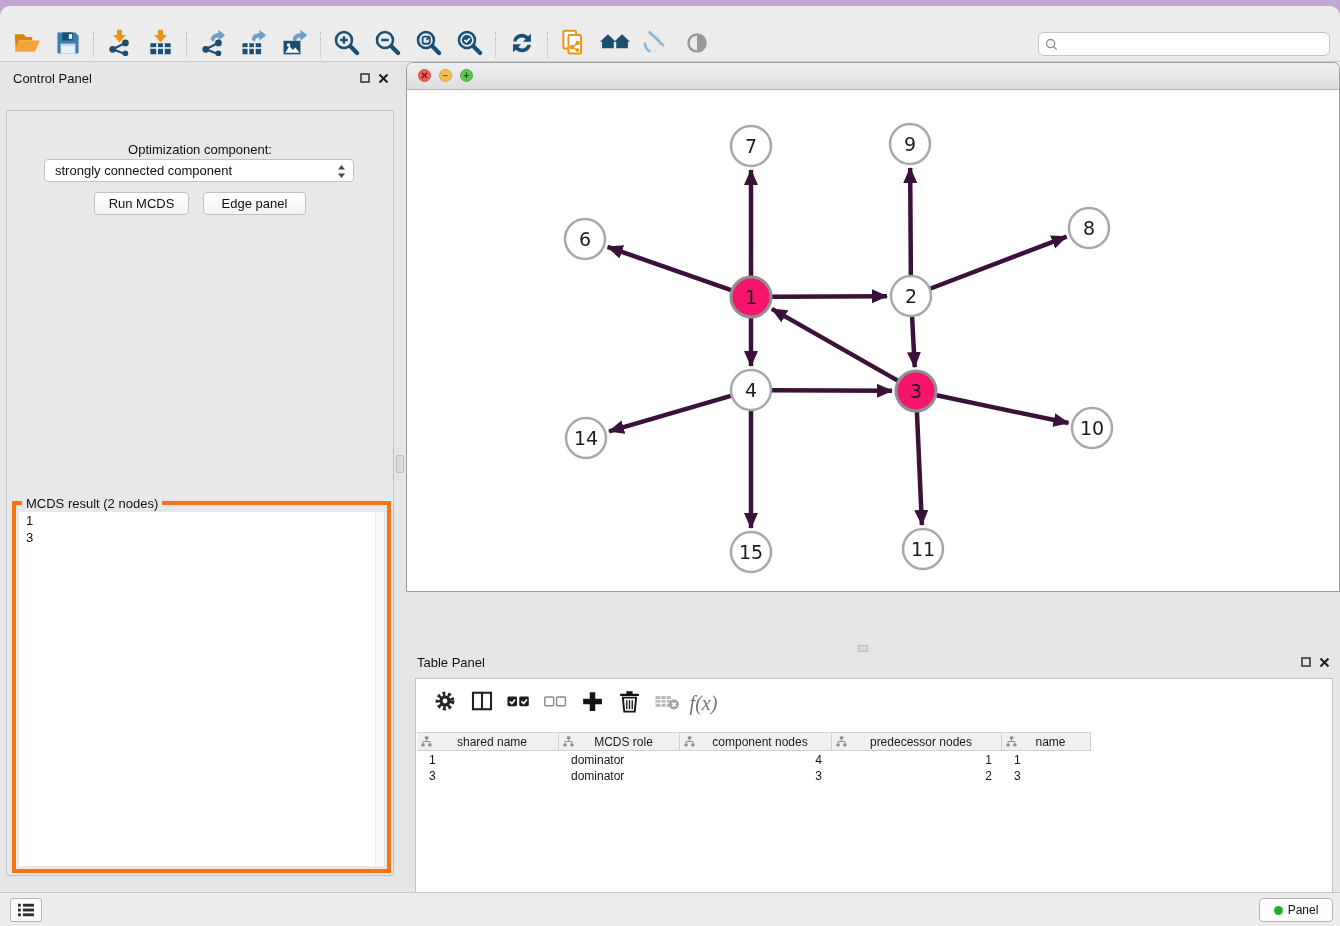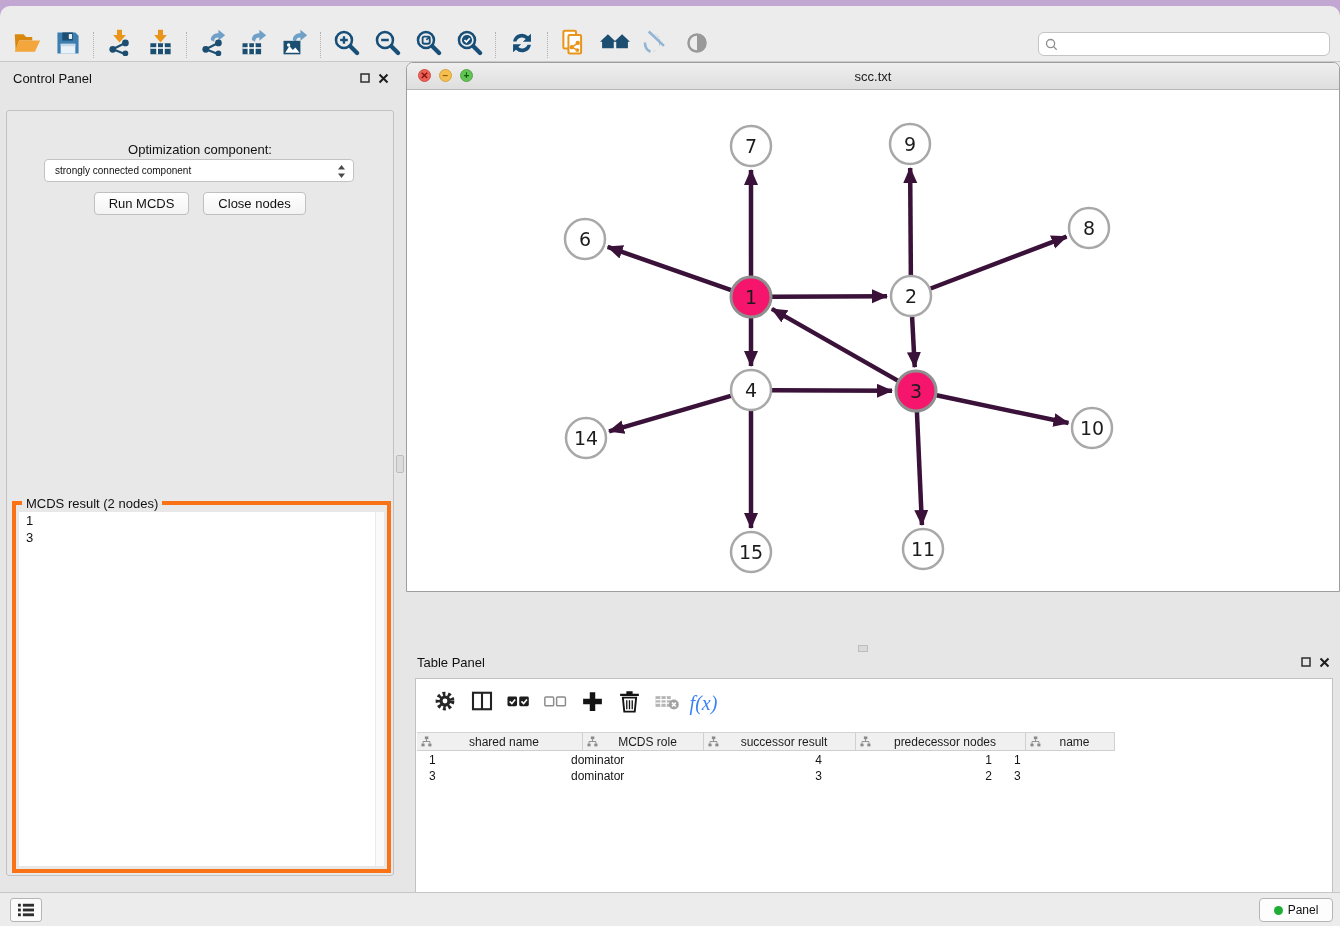--- a/index.html
+++ b/index.html
@@ -298,7 +298,6 @@
         <div class="nw-dot" style="left:11px;background:#ee6156;border:1px solid #ce4f44;color:#7e150d">✕</div>
         <div class="nw-dot" style="left:32px;background:#f5bf4f;border:1px solid #d8a33c;color:#90590a">−</div>
         <div class="nw-dot" style="left:53px;background:#61c555;border:1px solid #58a345;color:#135f06">+</div>
-        <div class="nw-title">scc.txt</div>
       </div>
       <div class="canvas">
         <svg id="graph-svg" width="932" height="501">

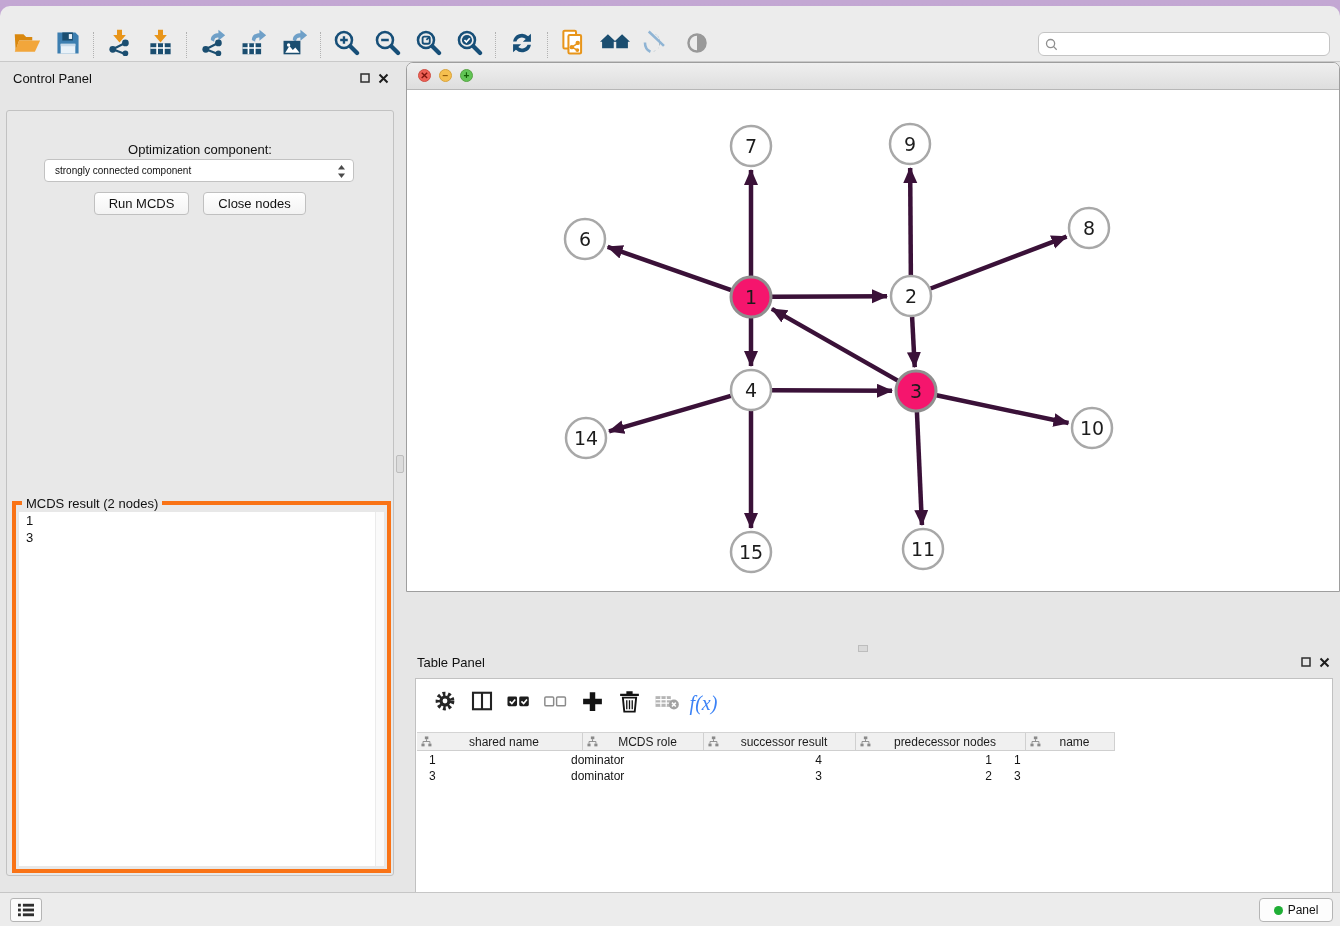--- a/index.html
+++ b/index.html
@@ -43,7 +43,7 @@
 
   .opt-label { position:absolute; left:0; right:0; top:80px; text-align:center; font-size:13px; color:#111; }
   .dropdown { position:absolute; left:44px; top:97px; width:310px; height:23px; background:#fff;
-              border:1px solid #c2c2c2; border-radius:4px; font-size:10px; color:#111;
+              border:1px solid #c2c2c2; border-radius:4px; font-size:13px; color:#111;
               display:flex; align-items:center; padding:0 22px 0 10px; }
   .dropdown .chev { position:absolute; right:7px; top:4px; }
   .cp-btn { position:absolute; top:130px; height:23px; background:linear-gradient(#ffffff,#f3f3f3);

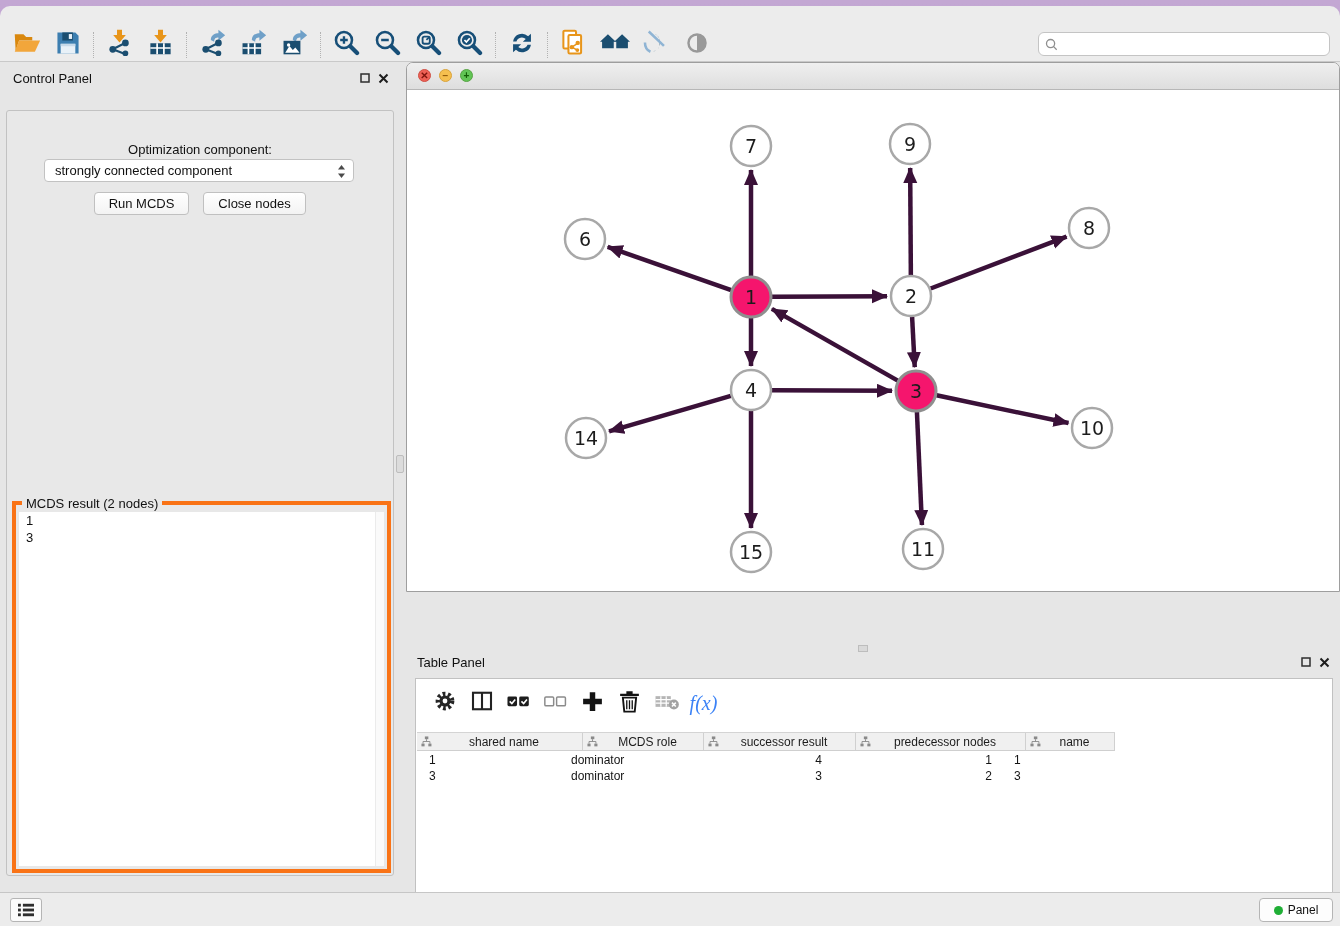--- a/index.html
+++ b/index.html
@@ -279,7 +279,7 @@
         </span>
       </div>
       <div class="cp-btn" style="left:94px;width:95px">Run MCDS</div>
-      <div class="cp-btn" style="left:203px;width:103px">Close nodes</div>
+      <div class="cp-btn" style="left:203px;width:103px">Edge panel</div>
 
       <div class="groupbox">
         <div class="legend">MCDS result (2 nodes)</div>

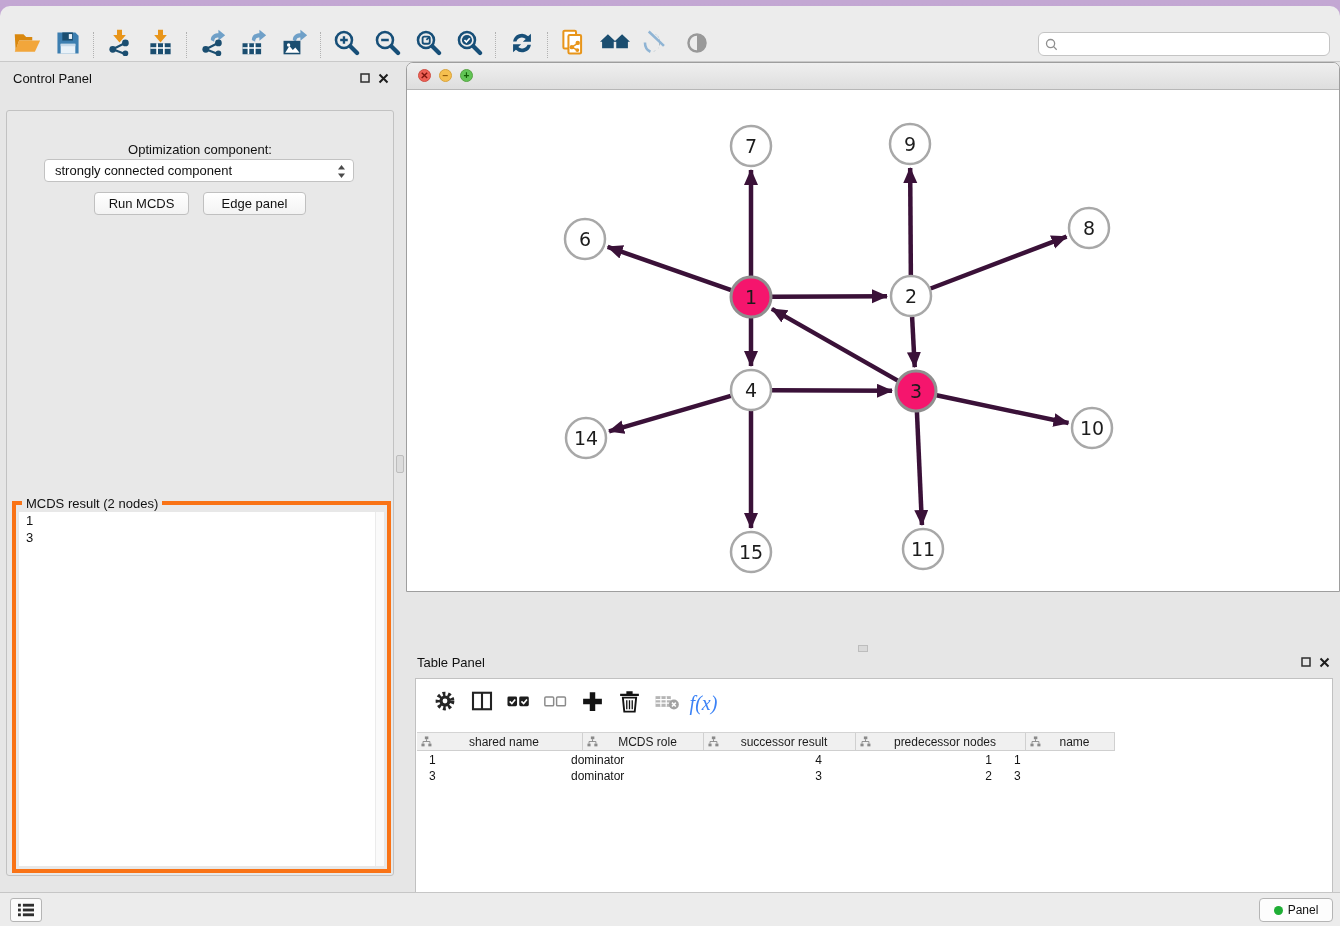--- a/index.html
+++ b/index.html
@@ -79,7 +79,7 @@
             border:1px solid #c1c1c1; }
   .tp-toolbar { position:absolute; top:0; left:0; right:0; height:48px; display:flex; align-items:center; padding-left:10px; }
   .tp-btn { width:37px; height:34px; display:flex; align-items:center; justify-content:center; }
-  .fx { font-family:"Liberation Serif",serif; font-style:italic; font-size:20px; color:#3b82f6; }
+  .fx { font-family:"Liberation Serif",serif; font-style:italic; font-size:20px; color:#737373; }
   .tbl-head { position:absolute; top:53px; left:1px; height:19px; display:flex;
               background:#f0f0f0; border-top:1px solid #d4d4d4; border-bottom:1px solid #cfcfcf; }
   .th-cell { display:flex; align-items:center; border-right:1px solid #d0d0d0; padding-left:4px; position:relative; }

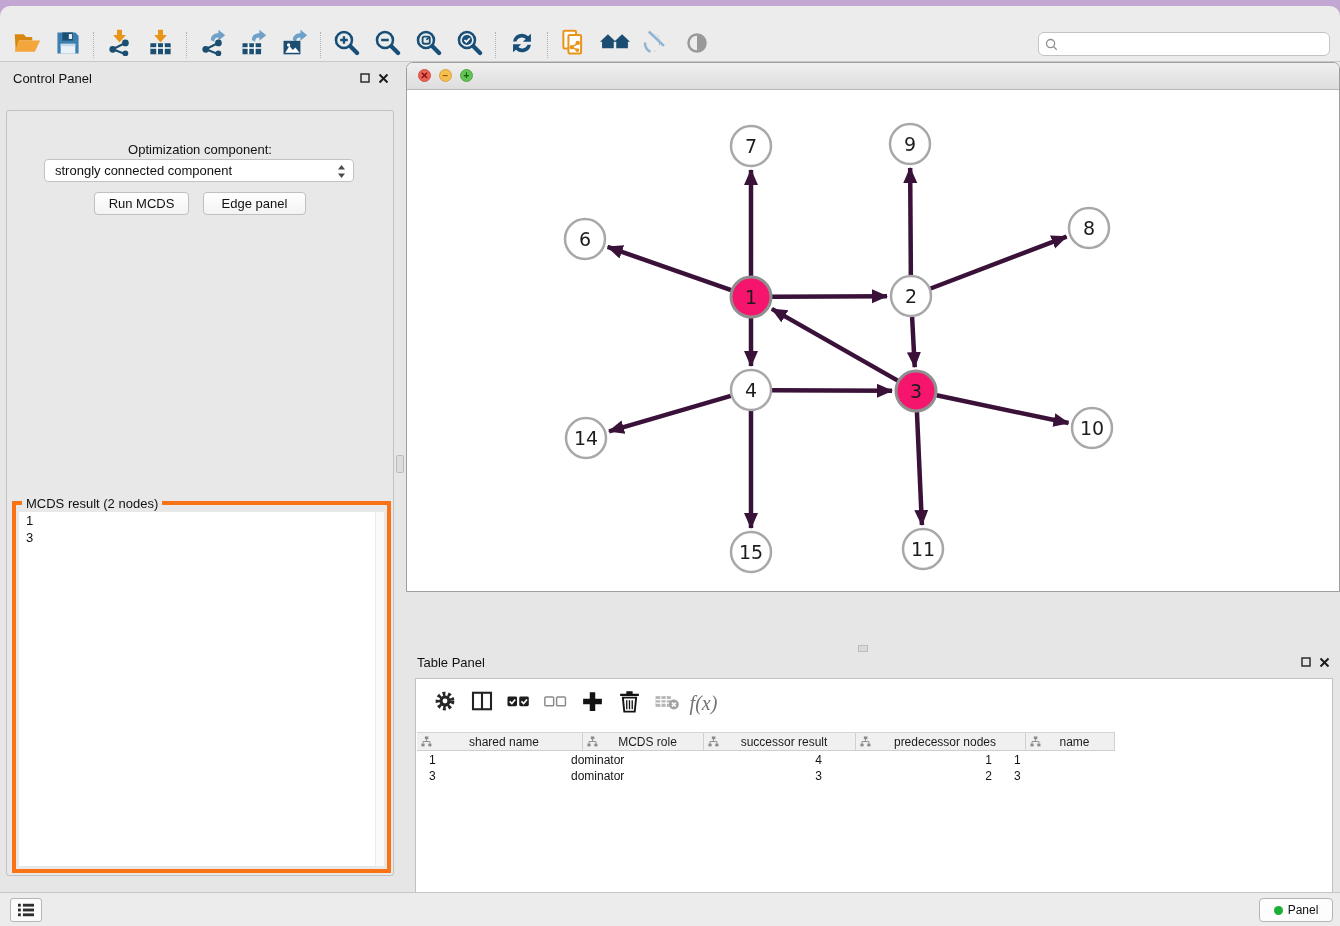--- a/index.html
+++ b/index.html
@@ -442,7 +442,7 @@
             </div>
           </div>
         <div class="tbl-head" id="tbl-head">
-            <div class="th-cell" style="width: 166px; justify-content: flex-end;">
+            <div class="th-cell" style="width: 142px; justify-content: flex-end;">
               <span><svg width="11" height="11" viewBox="0 0 12 12">
                   <rect x="4.2" y="0.5" width="3.8" height="3" fill="#8a8a8a"></rect>
                   <rect x="0.5" y="8.3" width="3.4" height="3" fill="#8a8a8a"></rect>

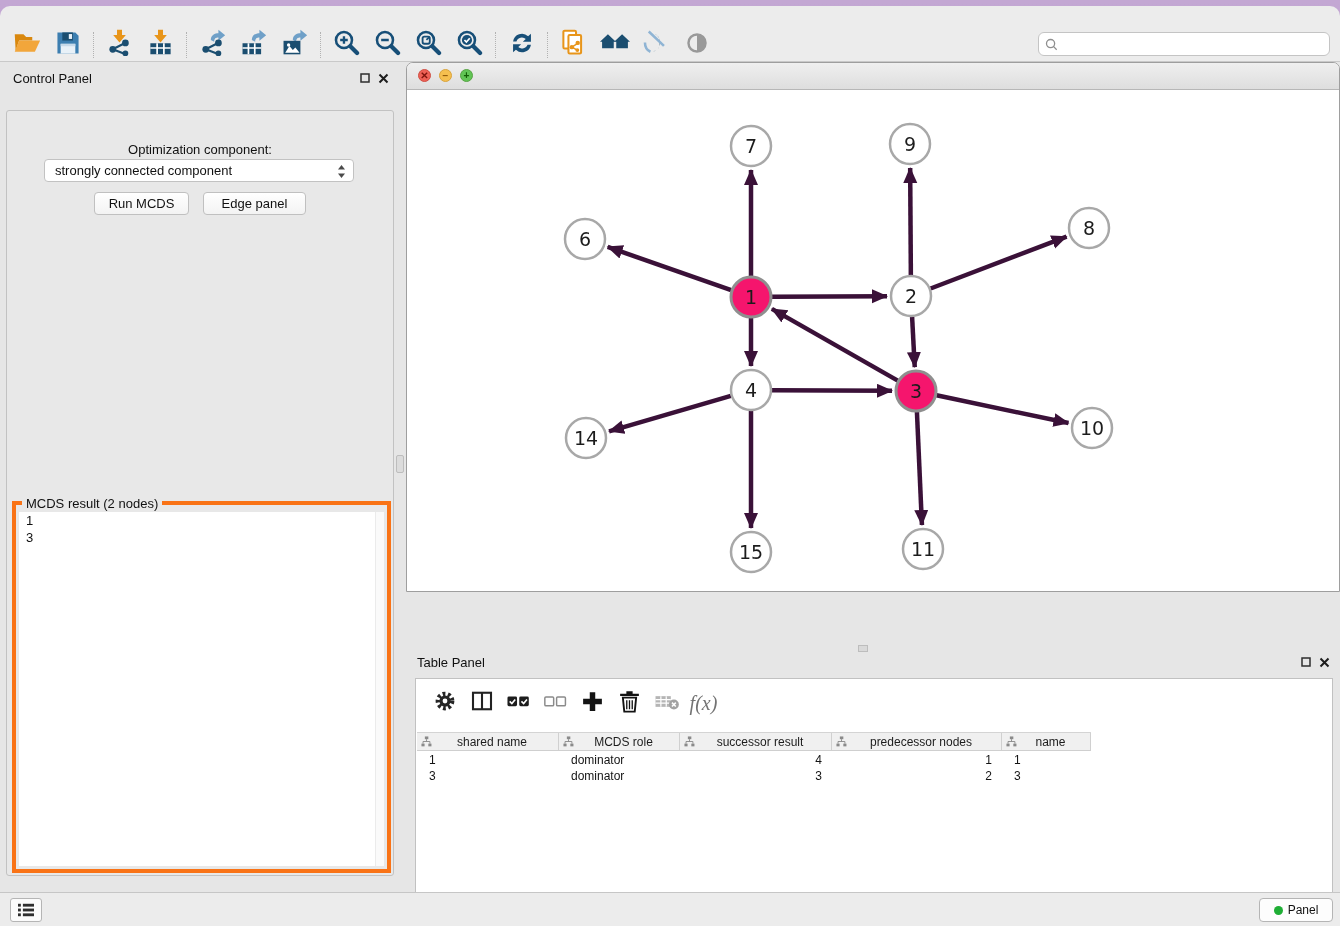--- a/index.html
+++ b/index.html
@@ -467,7 +467,7 @@
                   <rect x="8" y="8.3" width="3.4" height="3" fill="#8a8a8a"></rect>
                   <path d="M6 3.5v2.5M2.2 8.3V6h7.5v2.3" stroke="#8a8a8a" fill="none"></path>
                 </svg></span>
-              <span class="lbl">successor result</span>
+              <span class="lbl">component nodes</span>
             </div>
             <div class="th-cell" style="width: 170px; justify-content: space-between;">
               <span><svg width="11" height="11" viewBox="0 0 12 12">

